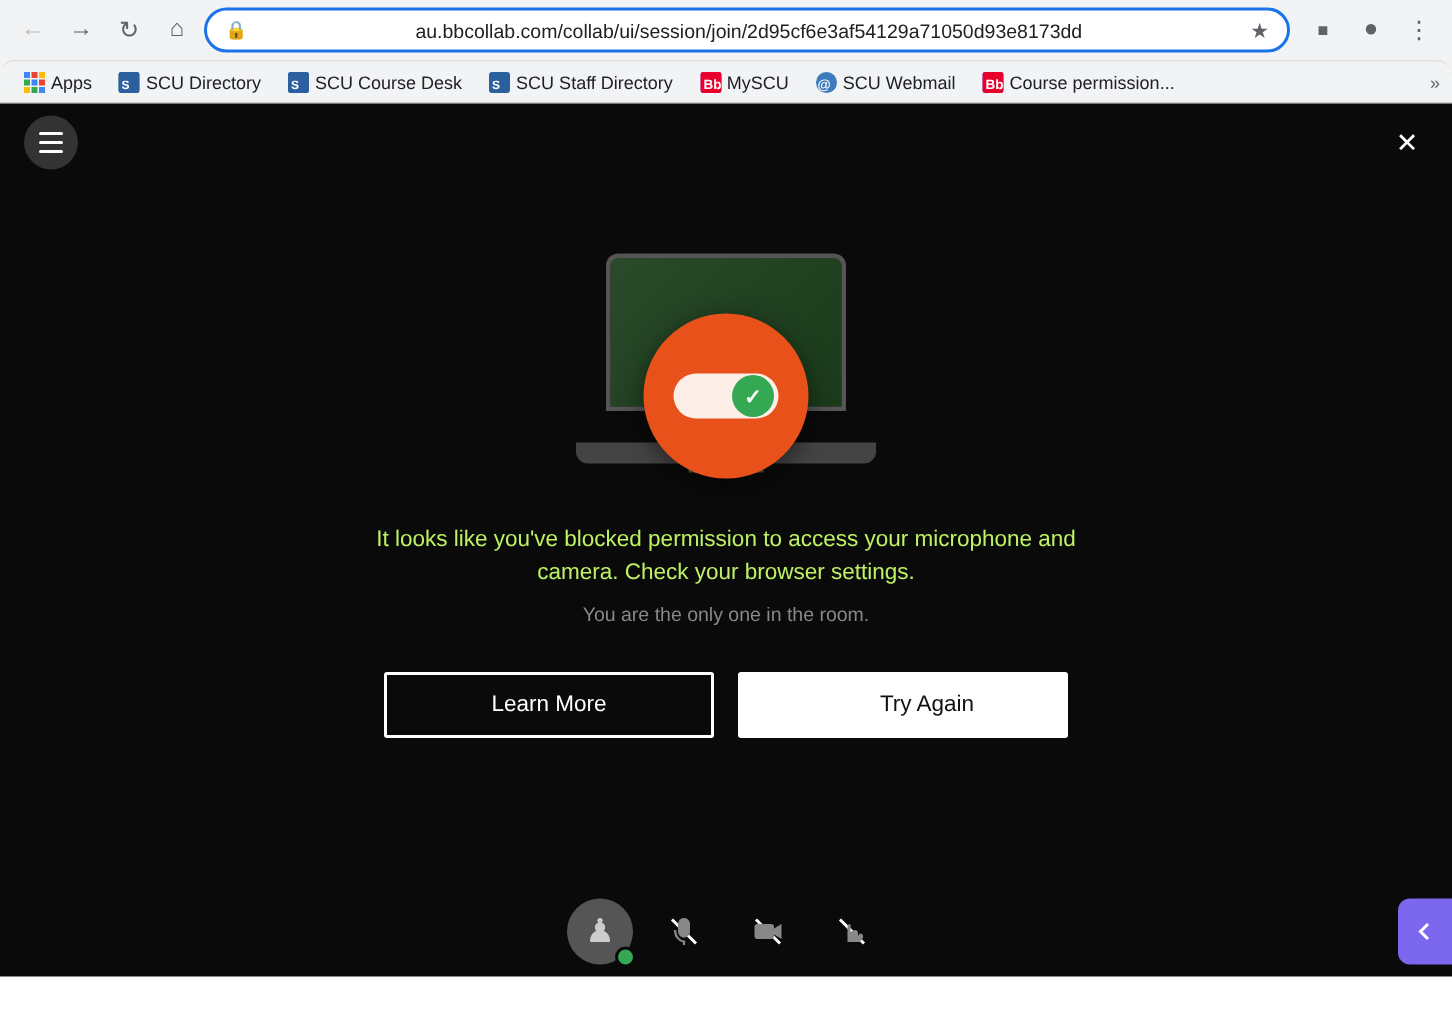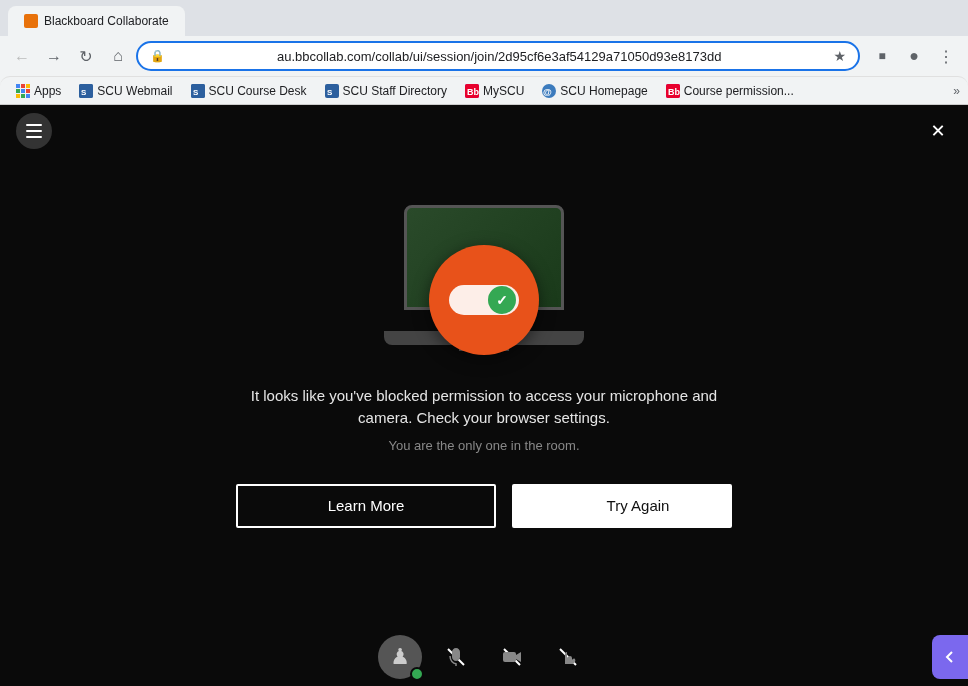--- a/index.html
+++ b/index.html
@@ -196,12 +196,6 @@
 <body>
 
 <div class="browser-chrome">
-  <div class="tab-bar">
-    <div class="tab-active">
-      <div class="tab-favicon"></div>
-      <span>Blackboard Collaborate</span>
-    </div>
-  </div>
 
   <div class="nav-bar">
     <button class="nav-btn disabled">←</button>

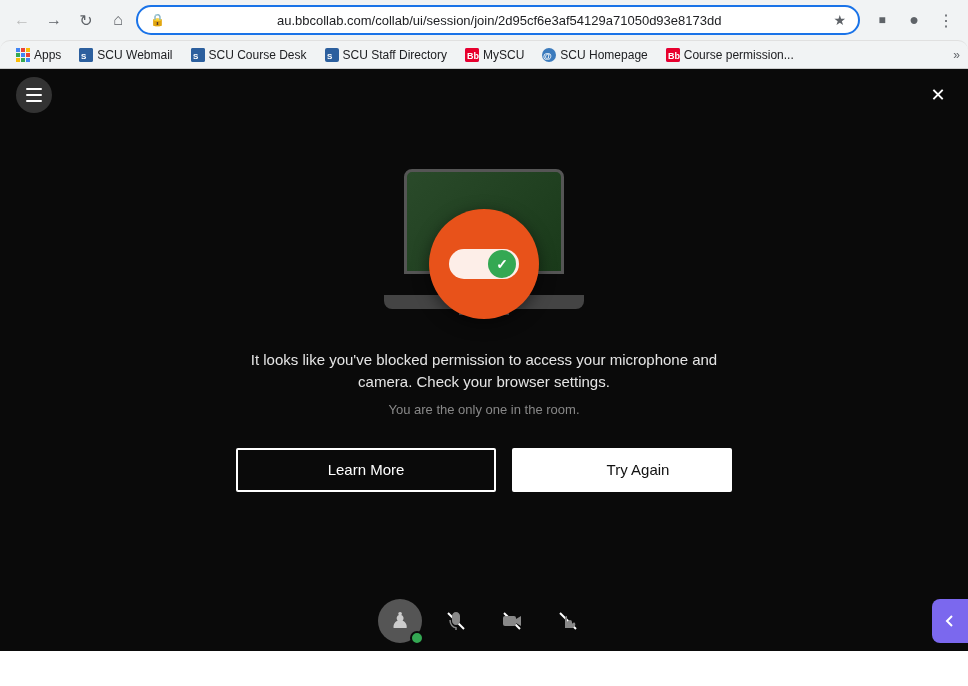--- a/index.html
+++ b/index.html
@@ -243,7 +243,7 @@
             <text x="2" y="11" font-size="8" fill="white" font-weight="bold">S</text>
           </svg>
       </div>
-      <span>SCU Webmail</span>
+      <span>SCU Directory</span>
     </div>
 
     <div class="bookmark-item">

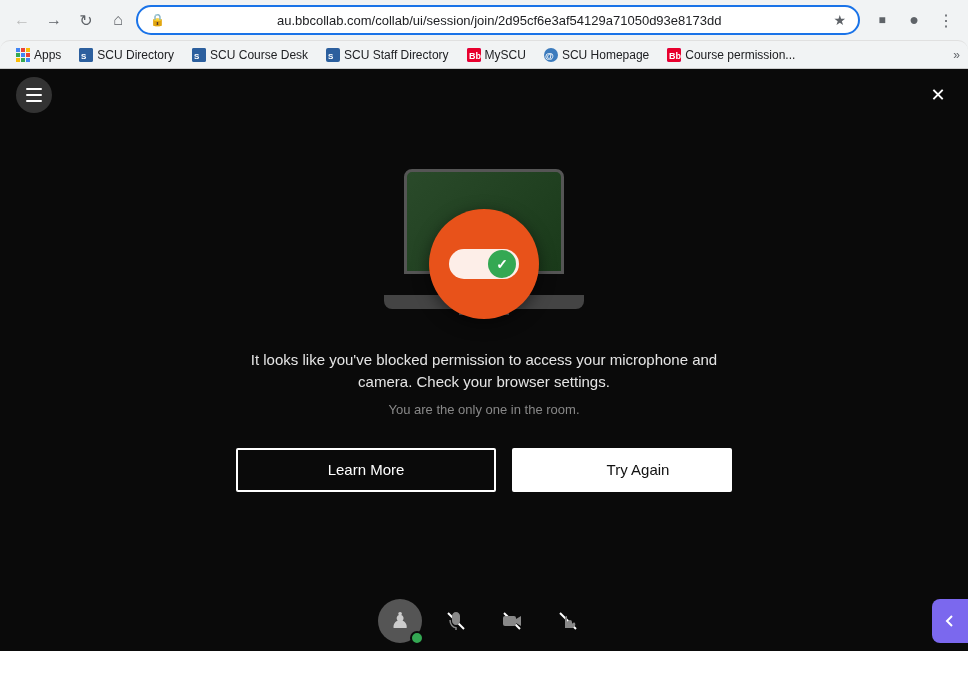--- a/index.html
+++ b/index.html
@@ -283,7 +283,7 @@
             <text x="1" y="11" font-size="9" fill="white">@</text>
           </svg>
       </div>
-      <span>SCU Homepage</span>
+      <span>SCU Webmail</span>
     </div>
 
     <div class="bookmark-item">

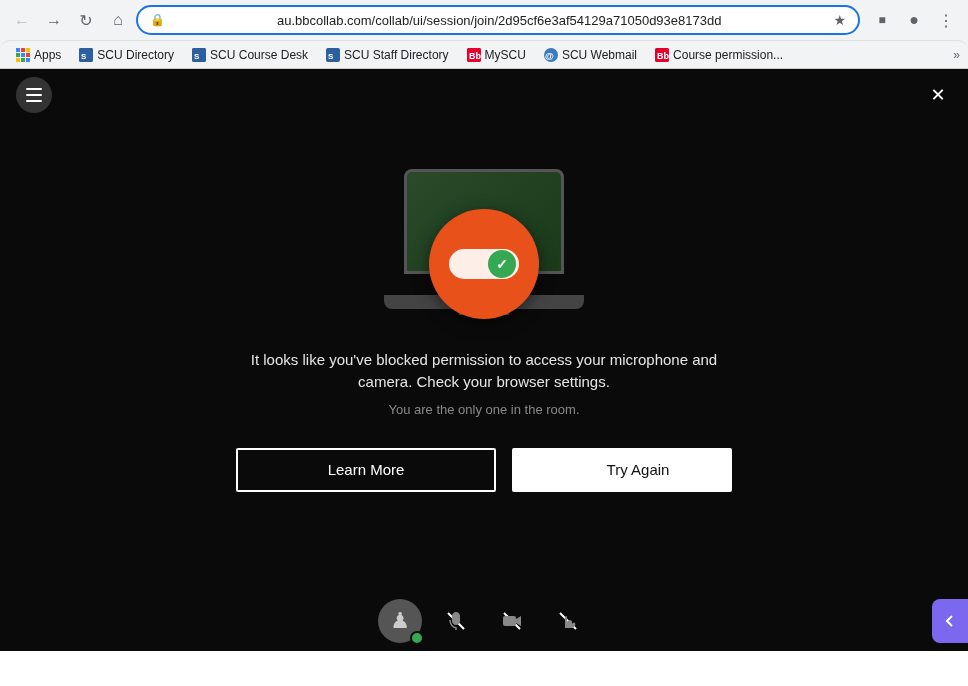--- a/index.html
+++ b/index.html
@@ -140,7 +140,7 @@
 
     
     .permission-text {
-      text-align: center; color: #e5e5e5; font-size: 15px; line-height: 1.5;
+      text-align: center; color: #bef264; font-size: 15px; line-height: 1.5;
       max-width: 480px; margin-bottom: 8px;
     }
     .room-text {

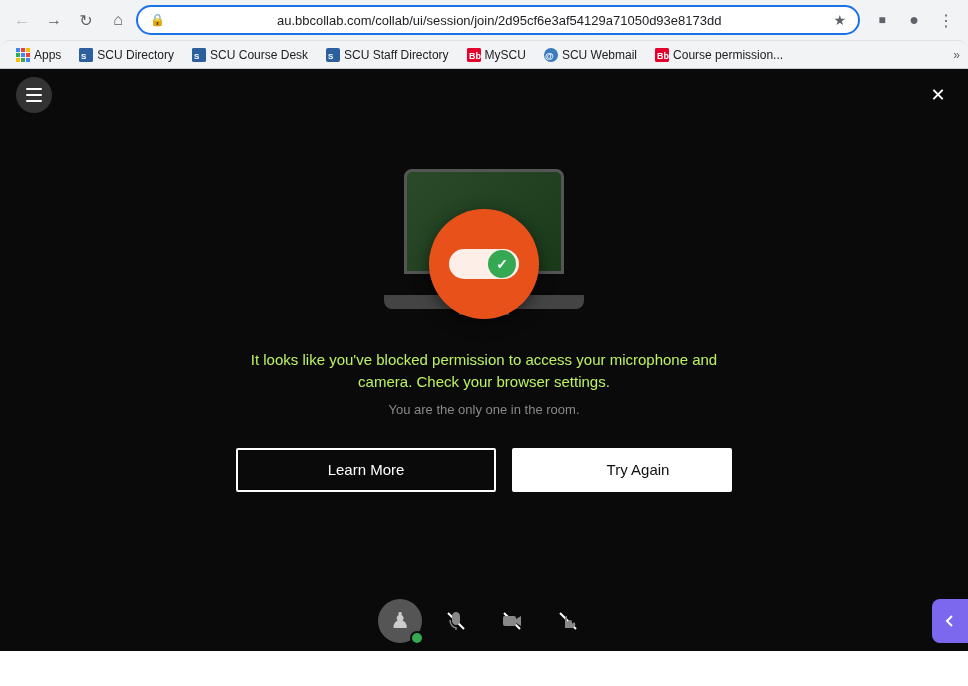--- a/index.html
+++ b/index.html
@@ -150,7 +150,7 @@
     
     .action-buttons { display: flex; gap: 16px; }
     .btn-learn-more {
-      width: 260px; height: 44px; background: transparent;
+      width: 220px; height: 44px; background: transparent;
       border: 2px solid #fff; color: #fff; font-size: 15px;
       border-radius: 2px; cursor: pointer; font-weight: 500;
     }

